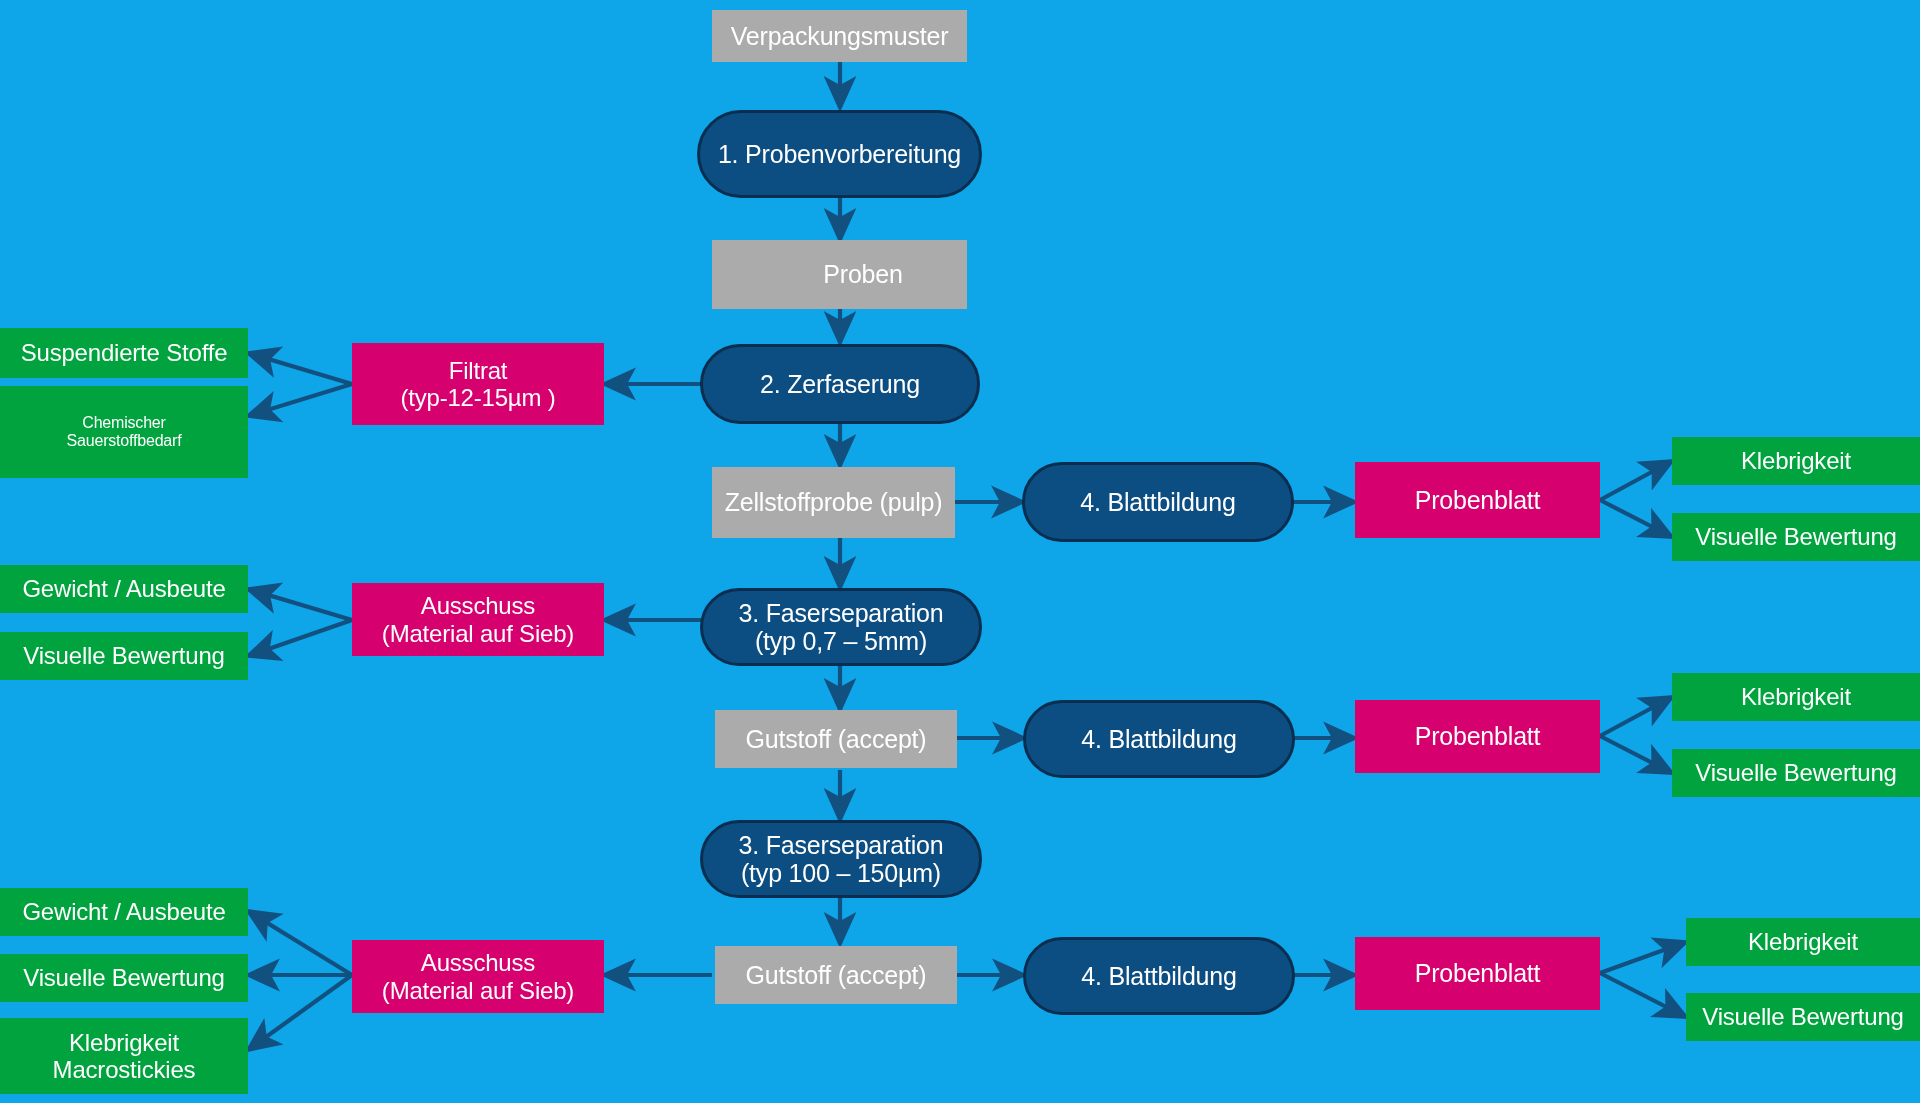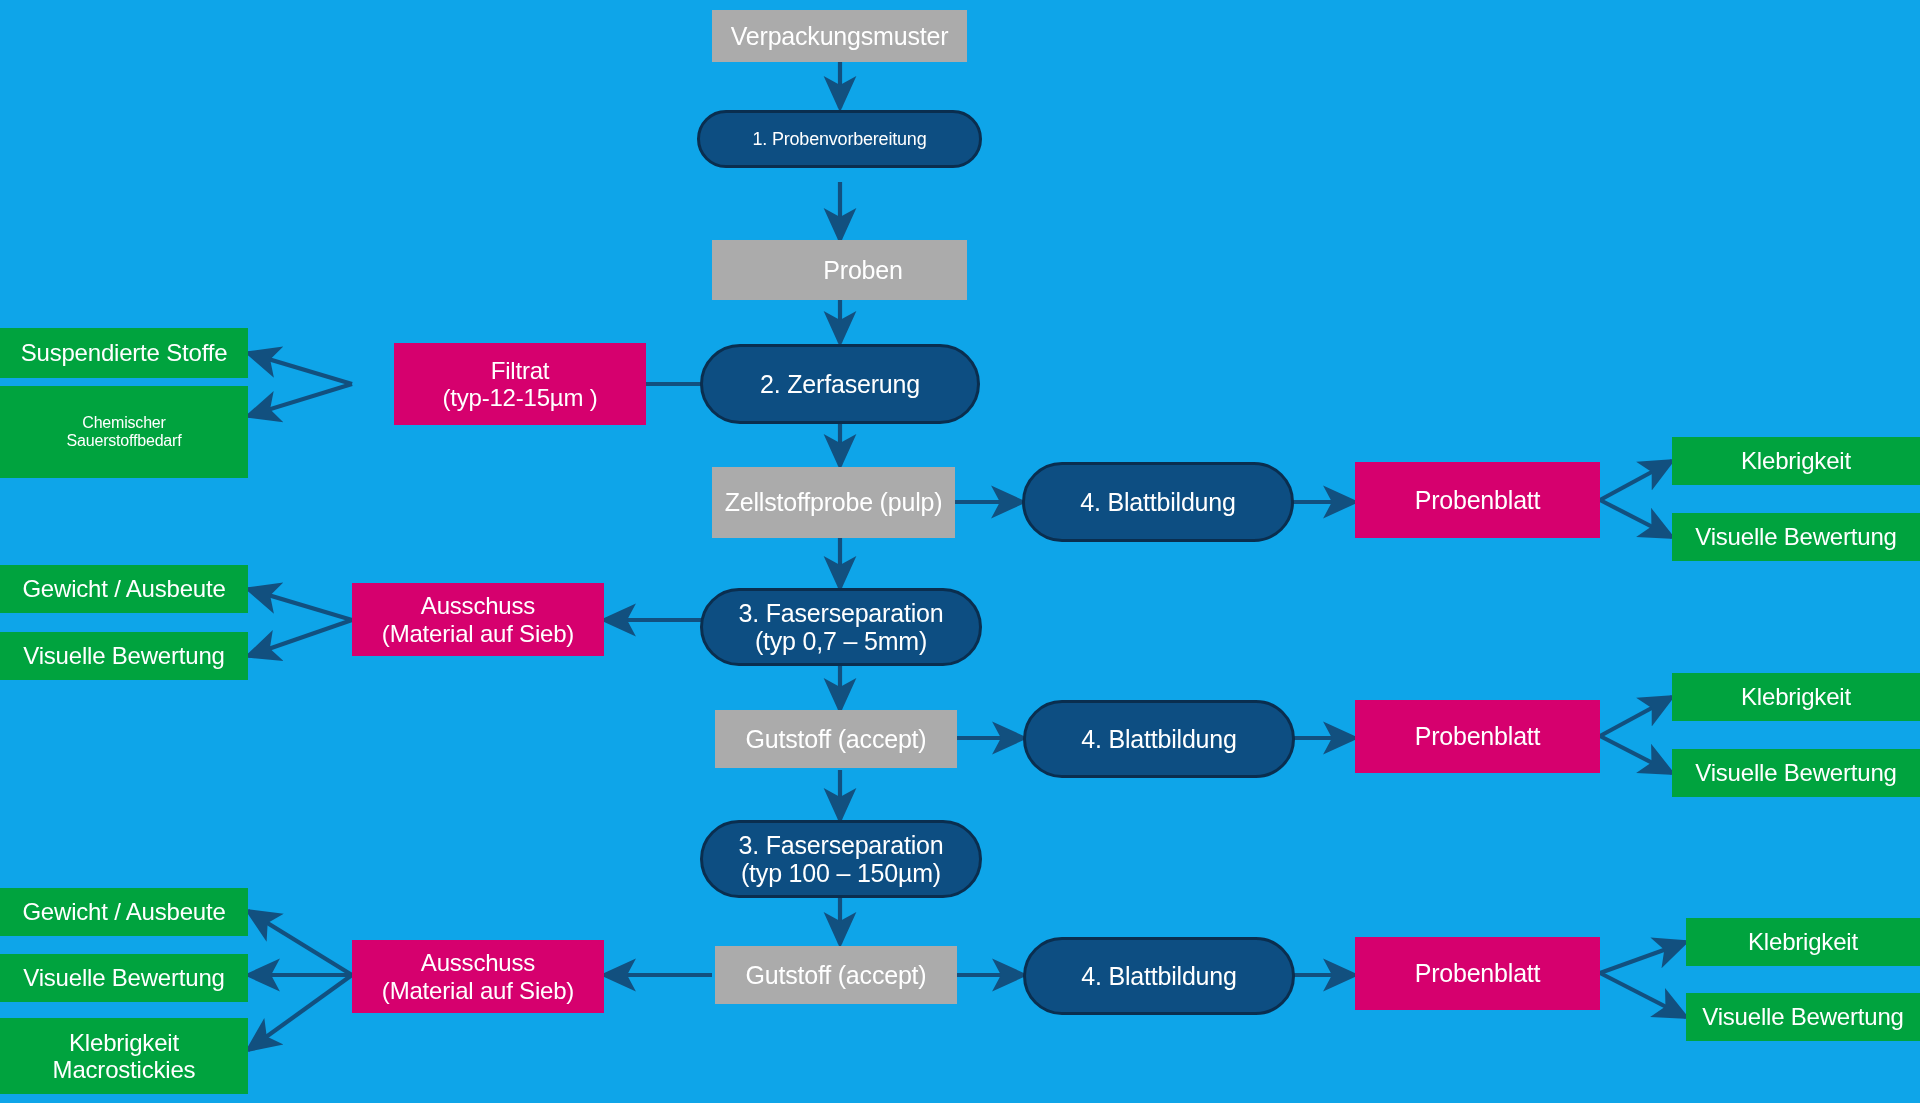--- a/index.html
+++ b/index.html
@@ -131,7 +131,7 @@
 
   <div class="node n-gray" style="left:712px; top:10px; width:255px; height:52px; font-size:25px;">Verpackungsmuster</div>
 
-  <div class="node n-blue" style="left:697px; top:110px; width:285px; height:58px; font-size:18px;">1. Probenvorbereitung</div>
+  <div class="node n-blue" style="left:697px; top:110px; width:285px; height:88px; font-size:25px;">1. Probenvorbereitung</div>
 
   <div class="node n-gray" style="left:712px; top:240px; width:255px; height:60px; font-size:25px;padding-left:47px;">Proben</div>
 

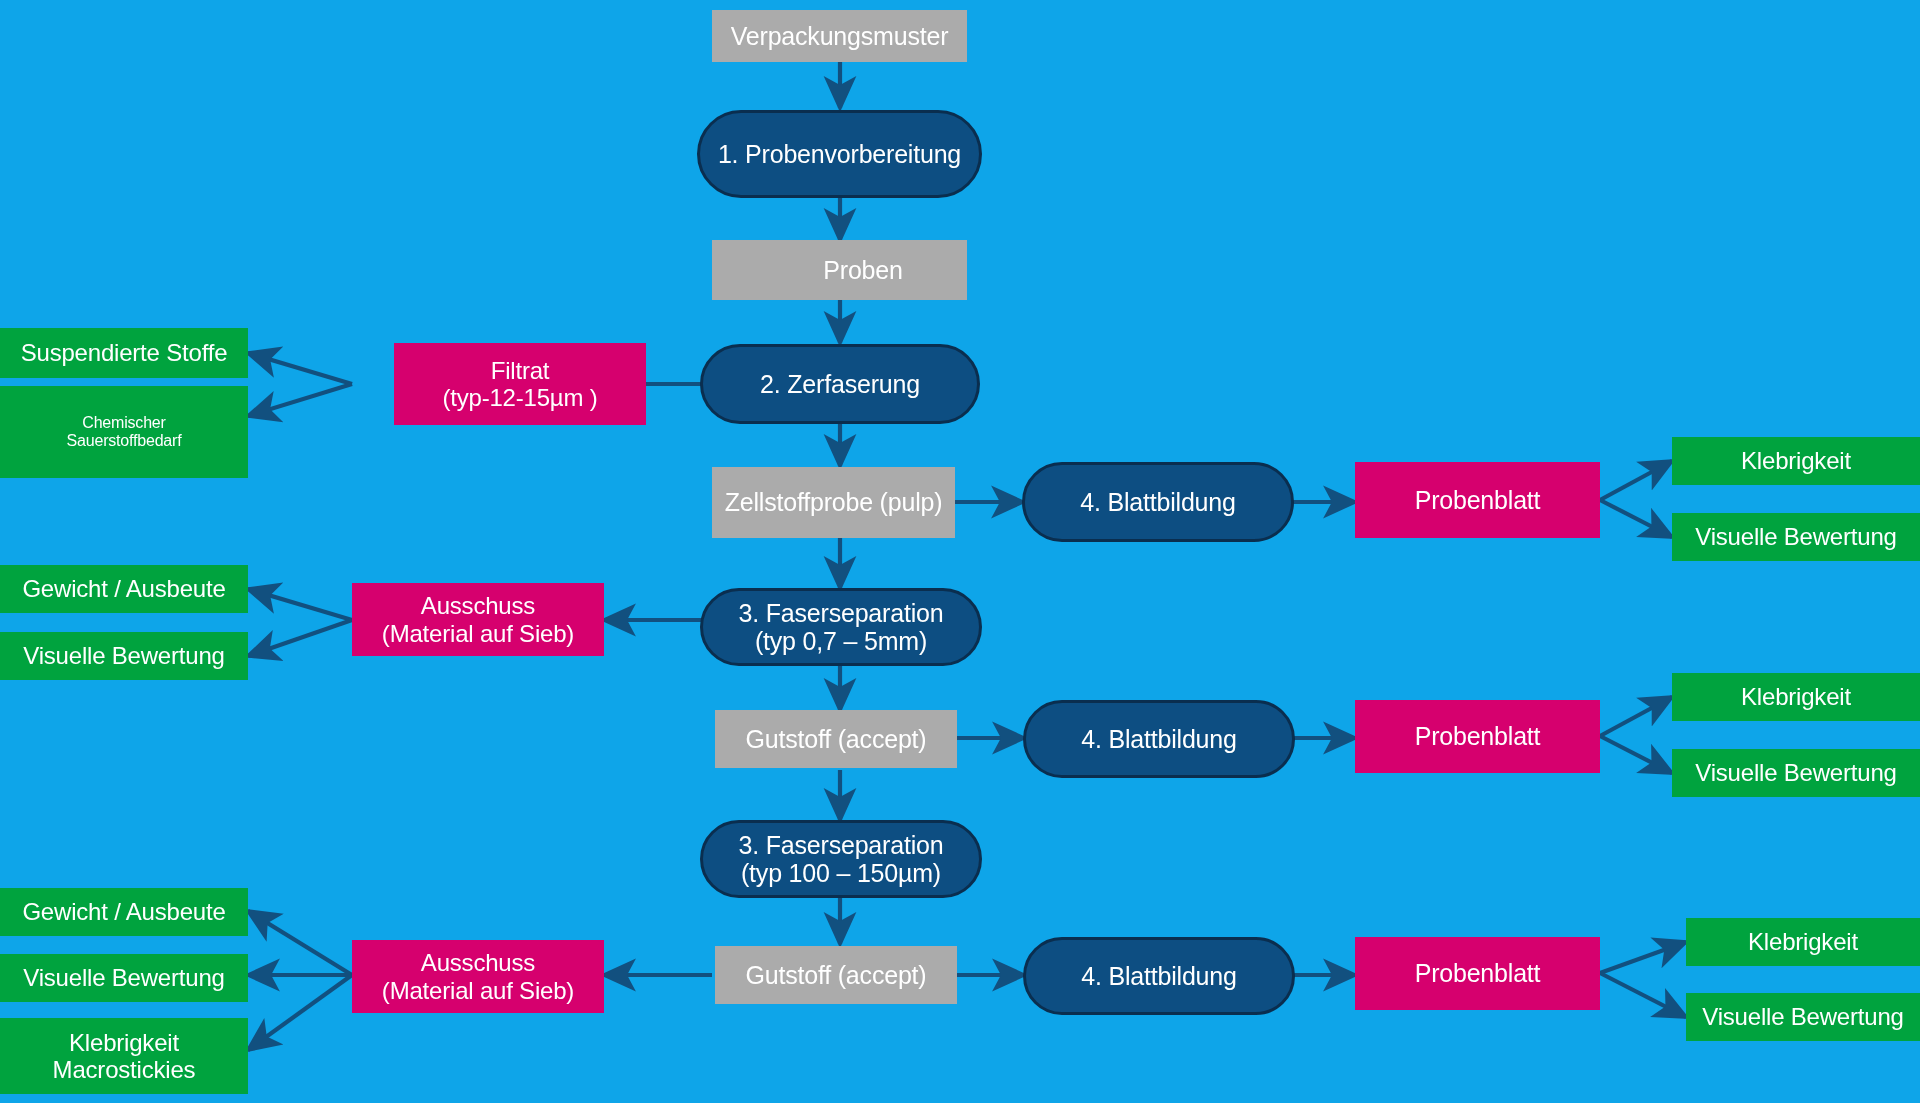--- a/index.html
+++ b/index.html
@@ -133,7 +133,7 @@
 
   <div class="node n-blue" style="left:697px; top:110px; width:285px; height:88px; font-size:25px;">1. Probenvorbereitung</div>
 
-  <div class="node n-gray" style="left:712px; top:240px; width:255px; height:60px; font-size:25px;padding-left:47px;">Proben</div>
+  <div class="node n-gray" style="left:712px; top:240px; width:255px; height:69px; font-size:25px;padding-left:47px;">Proben</div>
 
   <div class="node n-blue" style="left:700px; top:344px; width:280px; height:80px; font-size:25px;text-align:center;">2. Zerfaserung</div>
 

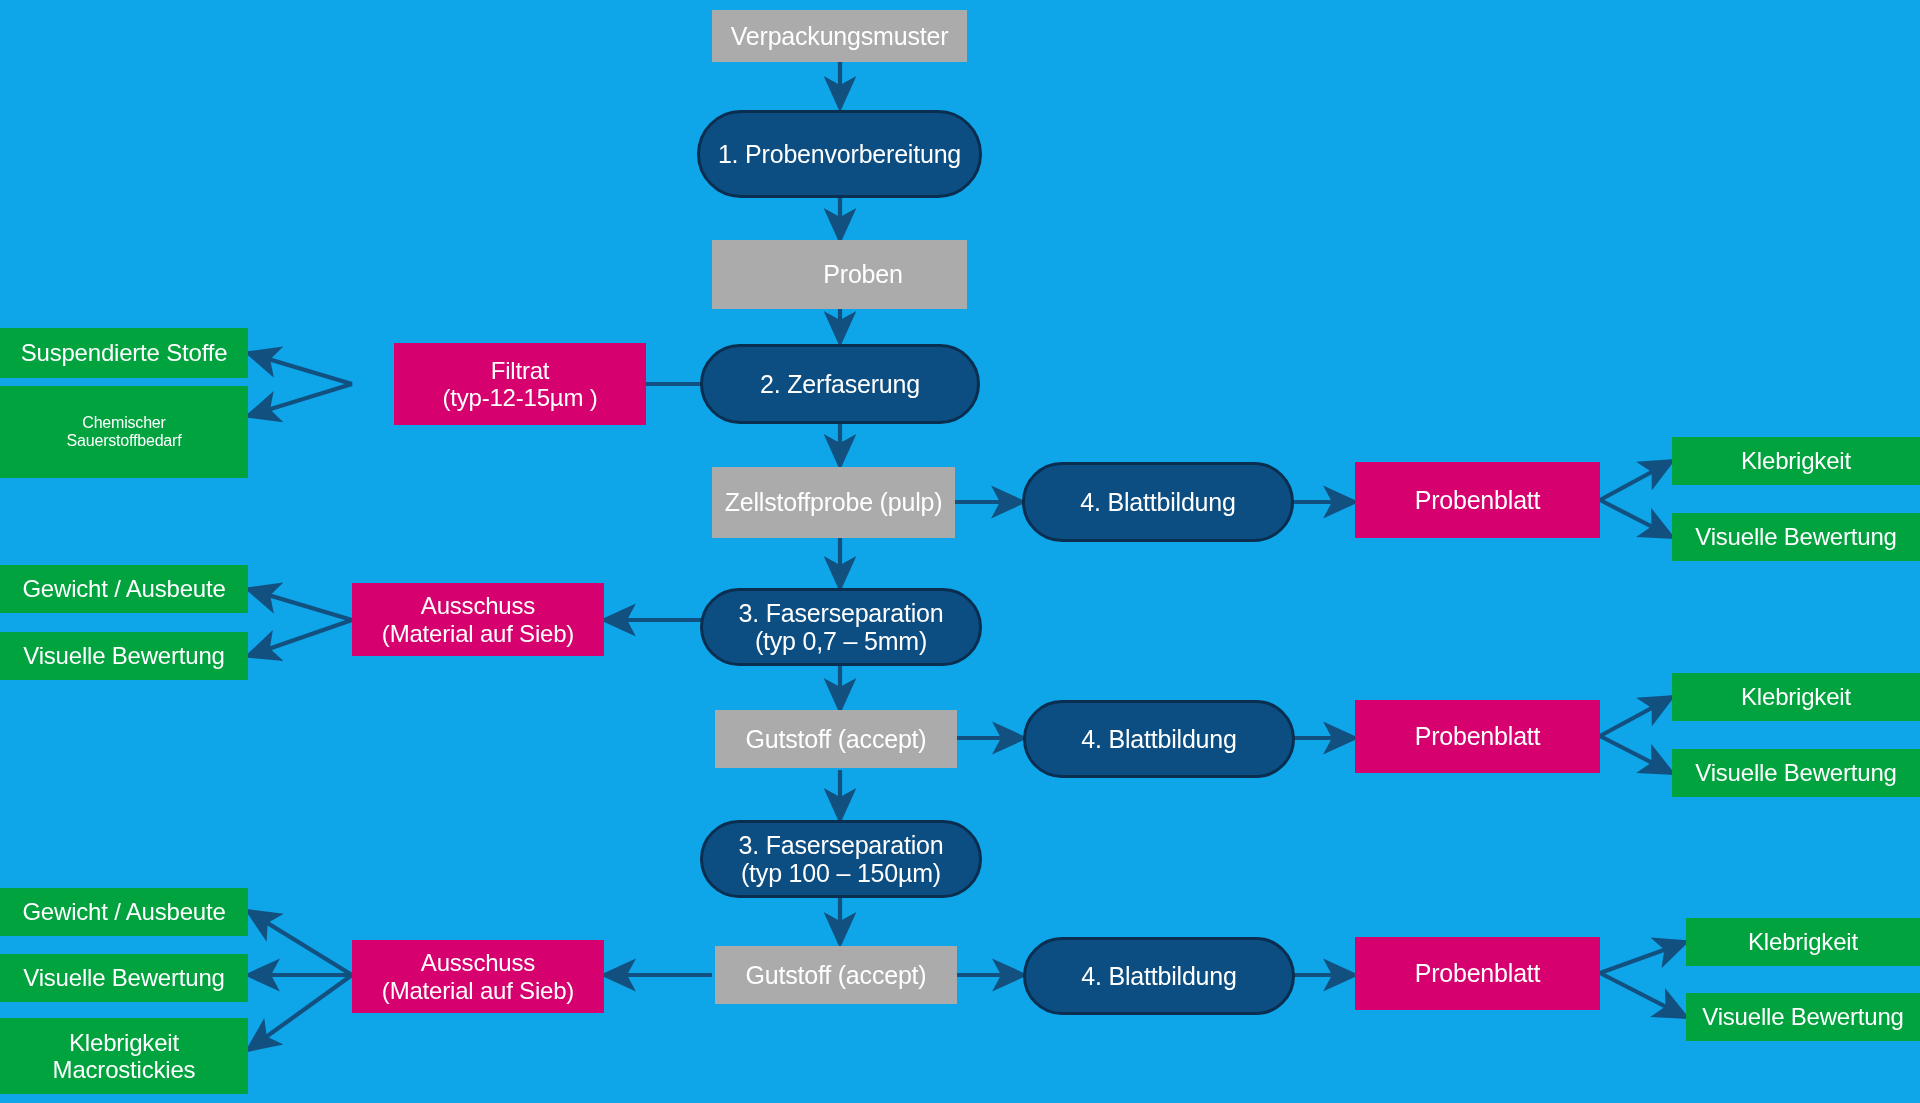--- a/index.html
+++ b/index.html
@@ -137,7 +137,7 @@
 
   <div class="node n-blue" style="left:700px; top:344px; width:280px; height:80px; font-size:25px;text-align:center;">2. Zerfaserung</div>
 
-  <div class="node n-pink" style="left:352px; top:343px; width:252px; height:82px; font-size:24px;margin-left:42px;">Filtrat
+  <div class="node n-pink" style="left:352px; top:343px; width:252px; height:82px; font-size:24px;">Filtrat
 (typ-12-15µm )</div>
 
   <div class="node n-green" style="left:0px; top:328px; width:248px; height:50px; font-size:24px;">Suspendierte Stoffe</div>

